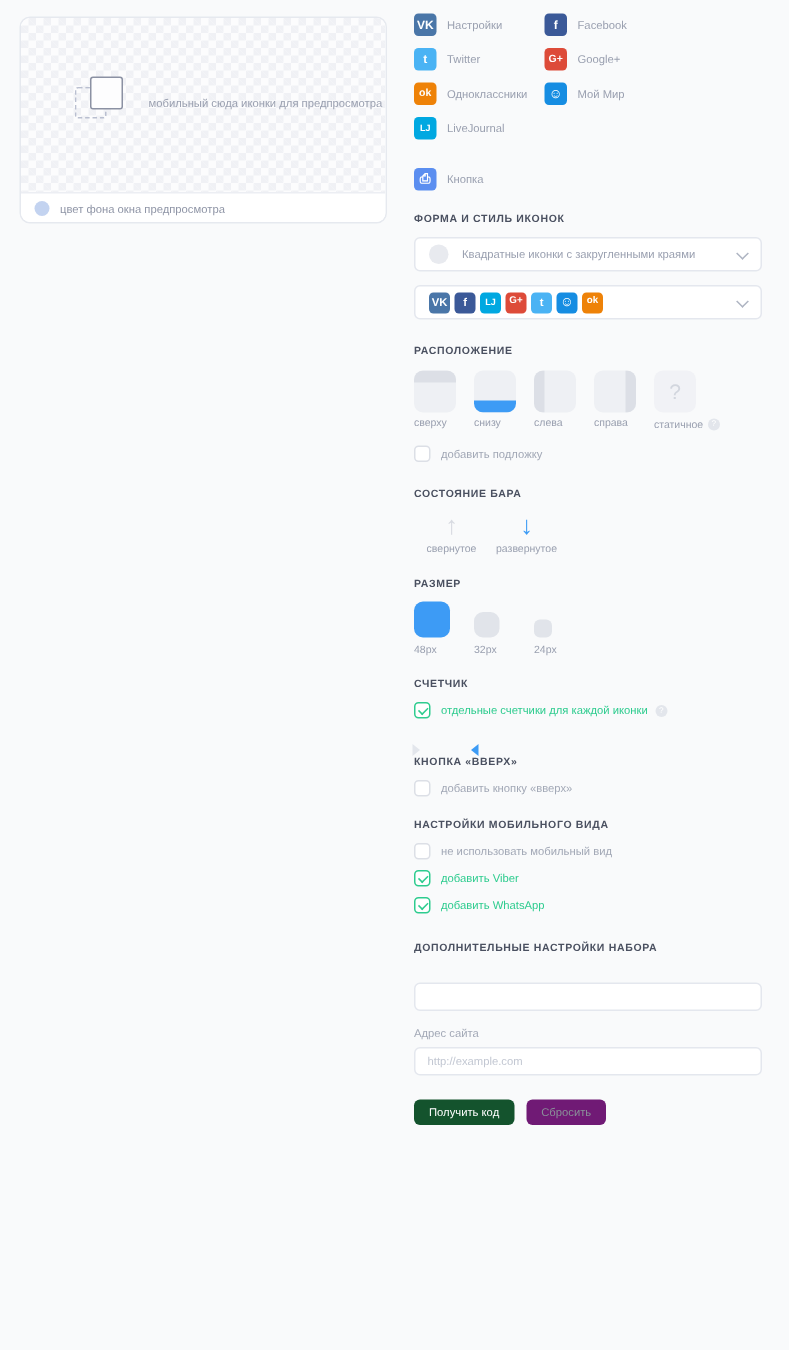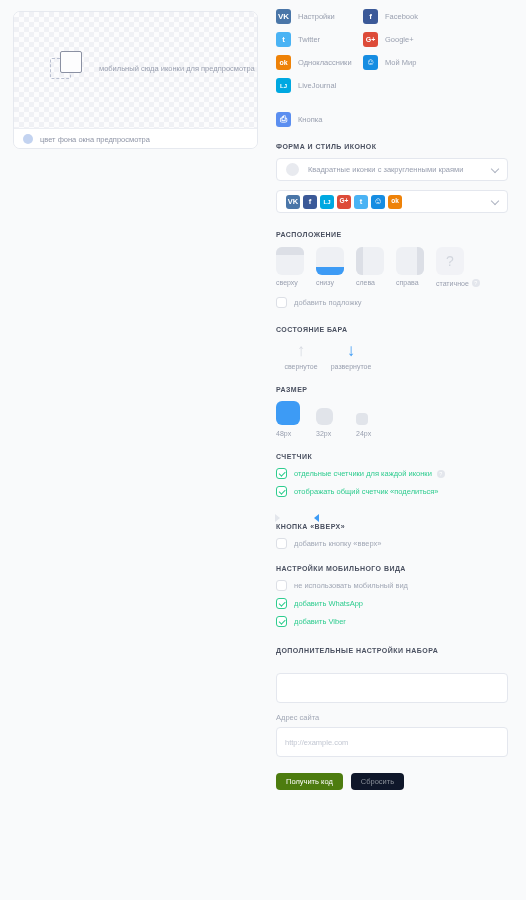--- a/index.html
+++ b/index.html
@@ -396,10 +396,6 @@
         <span class="info-badge" style="margin-left:5px">?</span>
       </div>
 
-      <div class="cb-row mt7">
-        <span class="cb checked"></span>
-        <span class="cb-label green">отображать общий счетчик «поделиться»</span>
-      </div>
 
       <div class="tiles mt12">
         <div style="width:42px">

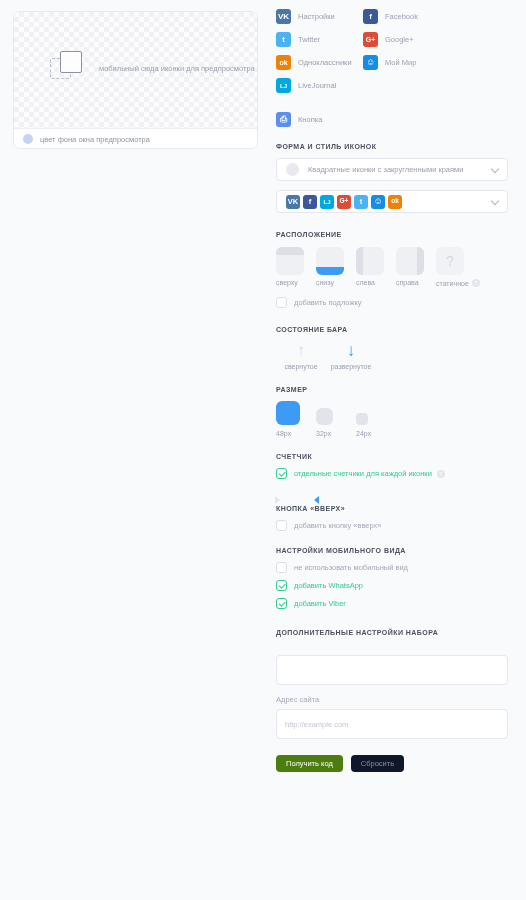--- a/index.html
+++ b/index.html
@@ -424,11 +424,11 @@
       </div>
       <div class="cb-row mt7">
         <span class="cb checked"></span>
-        <span class="cb-label green">добавить WhatsApp</span>
+        <span class="cb-label green">добавить Viber</span>
       </div>
       <div class="cb-row mt7">
         <span class="cb checked"></span>
-        <span class="cb-label green">добавить Viber</span>
+        <span class="cb-label green">добавить WhatsApp</span>
       </div>
     </div>
 

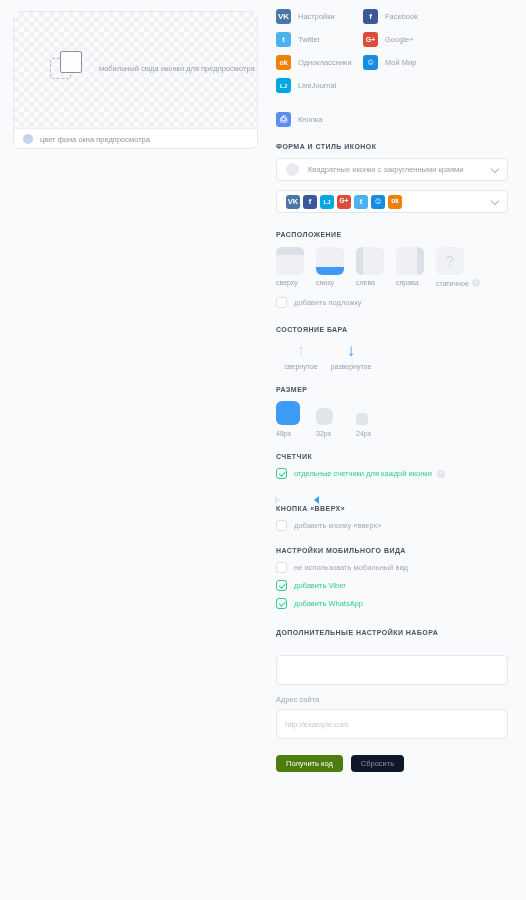--- a/index.html
+++ b/index.html
@@ -183,7 +183,7 @@
   
   .field-label { font-size: 7.5px; color: #a2a8b6; }
   .field {
-    height: 30px; background: #fff;
+    height: 19px; background: #fff;
     border: 1px solid #e4e7ee; border-radius: 4px;
     width: 100%; padding: 0 8px;
     font-size: 7.5px; color: #555b68;

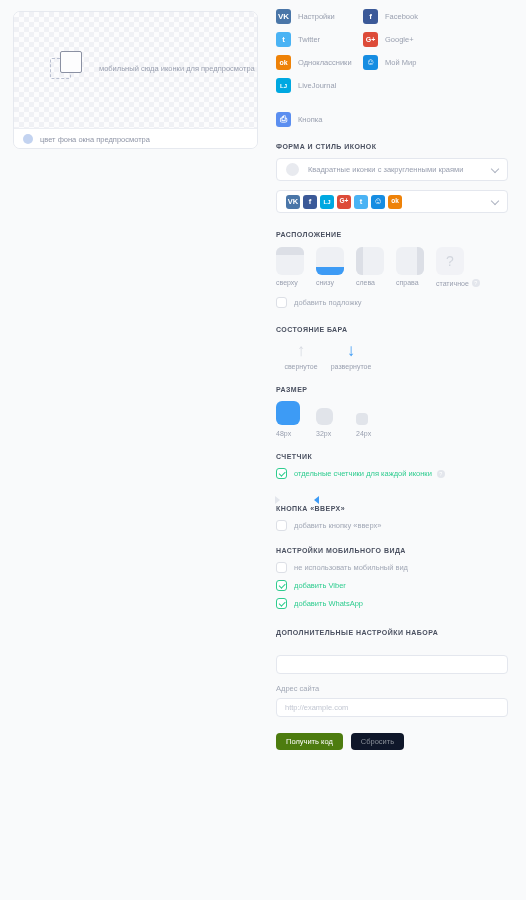--- a/index.html
+++ b/index.html
@@ -198,7 +198,7 @@
     font-size: 7.5px; font-family: "Liberation Sans", sans-serif;
     padding: 0 10px; height: 17px;
   }
-  .btn-primary { background: #4d7c0f; color: #fff; }
+  .btn-primary { background: #14532d; color: #fff; }
   .btn-secondary { background: #0f172a; color: #8a9099; margin-left: 8px; }
   .mt5 { margin-top: 5px; }
   .mt7 { margin-top: 7px; }

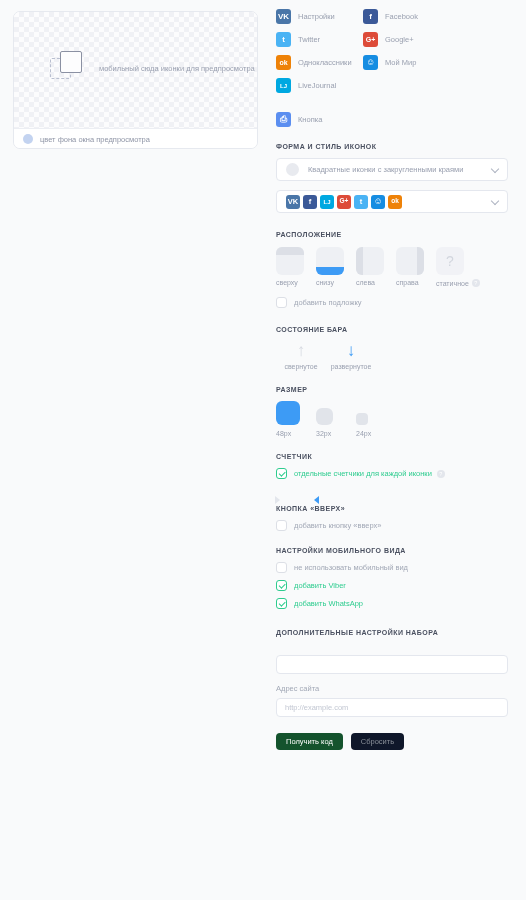--- a/index.html
+++ b/index.html
@@ -199,7 +199,7 @@
     padding: 0 10px; height: 17px;
   }
   .btn-primary { background: #14532d; color: #fff; }
-  .btn-secondary { background: #0f172a; color: #8a9099; margin-left: 8px; }
+  .btn-secondary { background: #701a75; color: #8a9099; margin-left: 8px; }
   .mt5 { margin-top: 5px; }
   .mt7 { margin-top: 7px; }
   .mt8 { margin-top: 8px; }

